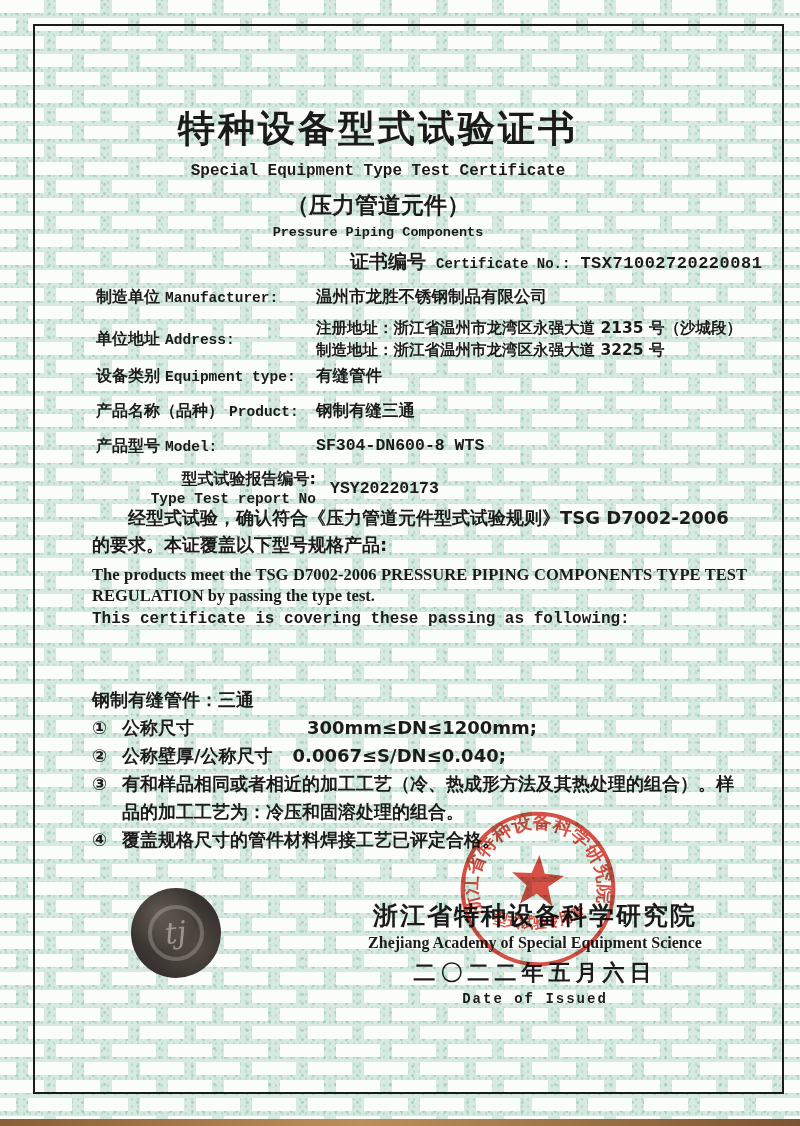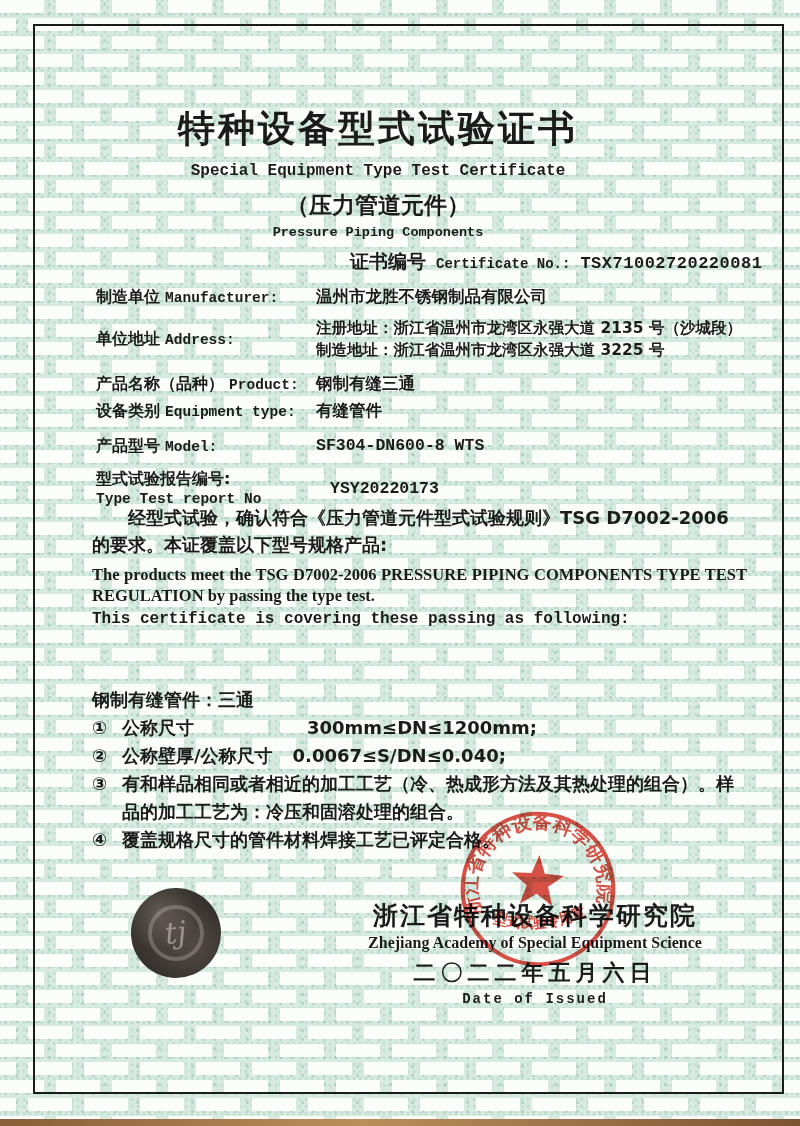--- a/index.html
+++ b/index.html
@@ -144,19 +144,19 @@
         <div class="addr">制造地址：浙江省温州市龙湾区永强大道 3225 号</div>
       </div>
     </div>
+    <div class="frow r3">
+      <div class="flabel">
+        <span class="cn">设备类别</span>
+        <span class="en">Equipment type:</span>
+      </div>
+      <div class="fvalue">有缝管件</div>
+    </div>
     <div class="frow r4">
       <div class="flabel">
         <span class="cn">产品名称（品种）</span>
         <span class="en">Product:</span>
       </div>
       <div class="fvalue">钢制有缝三通</div>
-    </div>
-    <div class="frow r3">
-      <div class="flabel">
-        <span class="cn">设备类别</span>
-        <span class="en">Equipment type:</span>
-      </div>
-      <div class="fvalue">有缝管件</div>
     </div>
     <div class="frow r5">
       <div class="flabel">

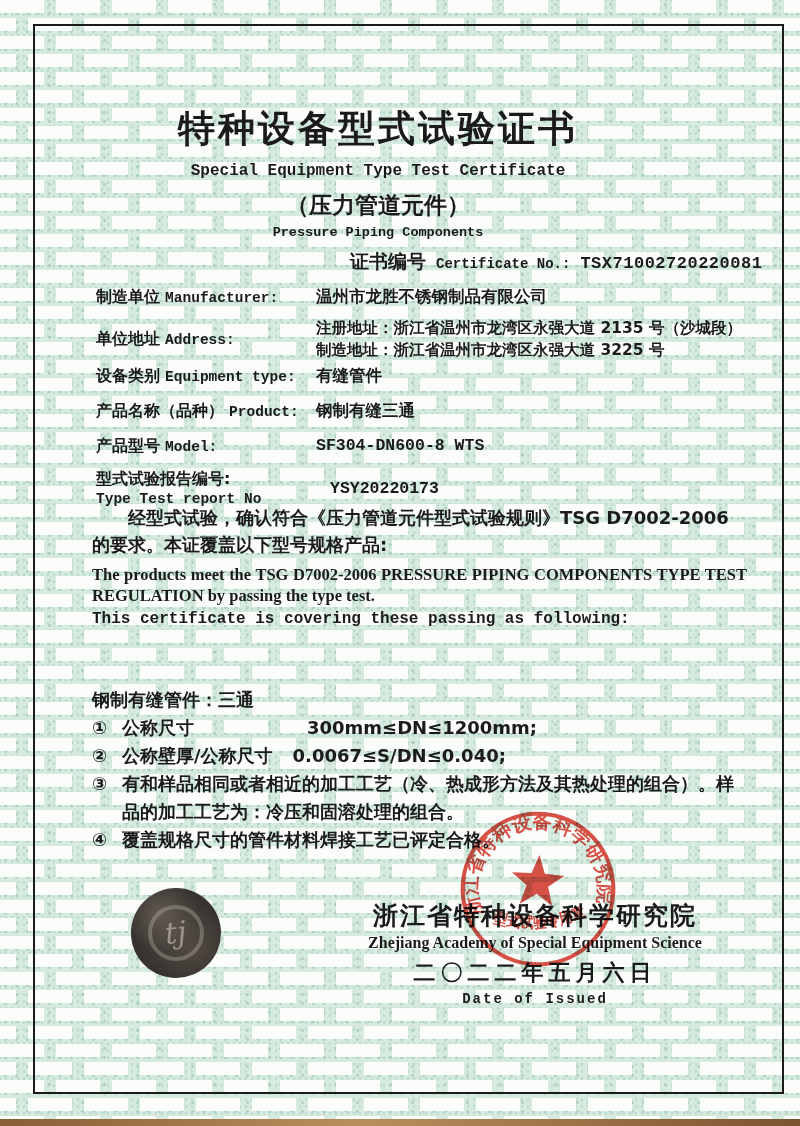--- a/index.html
+++ b/index.html
@@ -57,7 +57,7 @@
   .r4{margin-top:12px;}
   .r5{margin-top:12px;}
   .r6{margin-top:10px;align-items:center;}
-  .r6 .flabel{white-space:normal;line-height:21px;}
+  .r6 .flabel{white-space:normal;line-height:21px;text-align:right;}
   .r6 .fvalue{padding-left:14px;}
 
   

